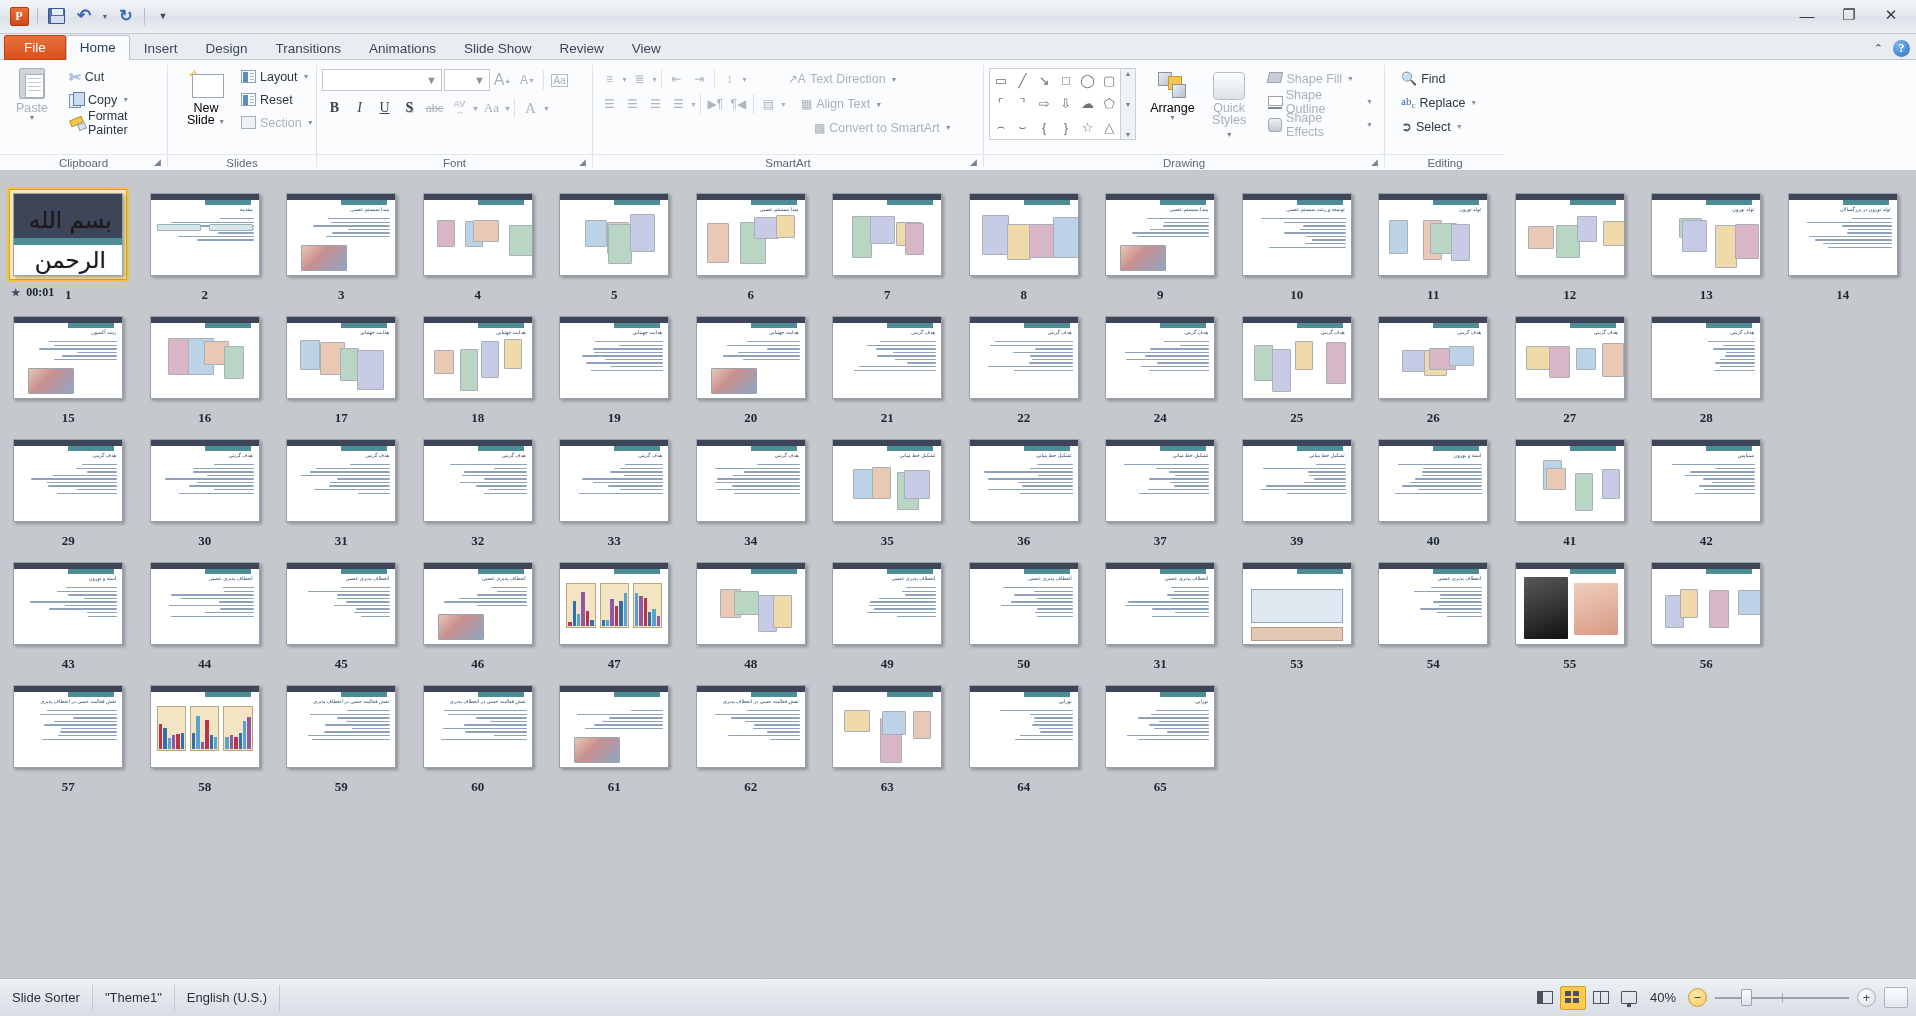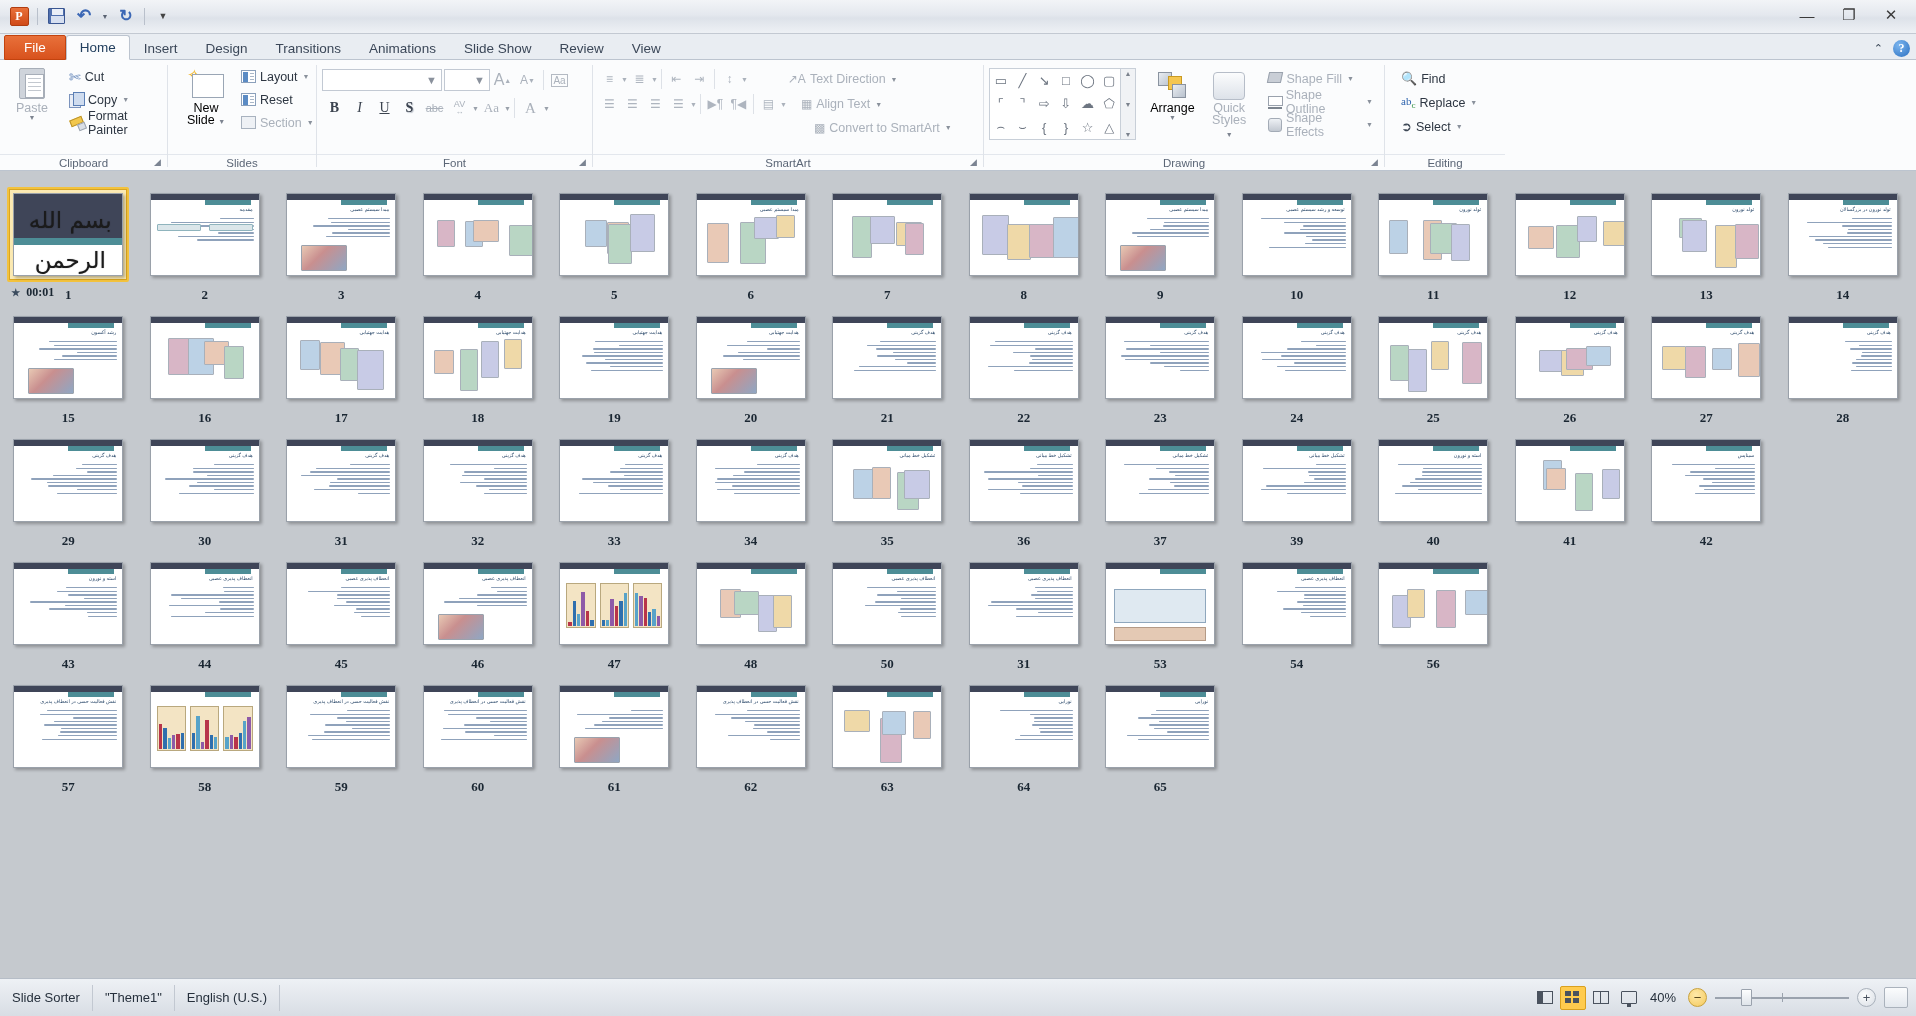--- a/index.html
+++ b/index.html
@@ -960,27 +960,6 @@
           </div>
         </div>
         <div class="slnum">22</div>
-      </div>
-      <div class="cell">
-        <div class="thumbwrap">
-          <div class="thumb">
-            <div class="hdr-dark"></div>
-            <div class="hdr-teal"></div>
-            <div class="ttl">هدف گزینی</div>
-            <div class="lines">
-              <i style="width:87%"></i>
-              <i style="width:60%"></i>
-              <i style="width:85%"></i>
-              <i style="width:50%"></i>
-              <i style="width:90%"></i>
-              <i style="width:86%"></i>
-              <i style="width:60%"></i>
-              <i style="width:46%"></i>
-              <i style="width:30%"></i>
-            </div>
-          </div>
-        </div>
-        <div class="slnum">23</div>
       </div>
       <div class="cell">
         <div class="thumbwrap">

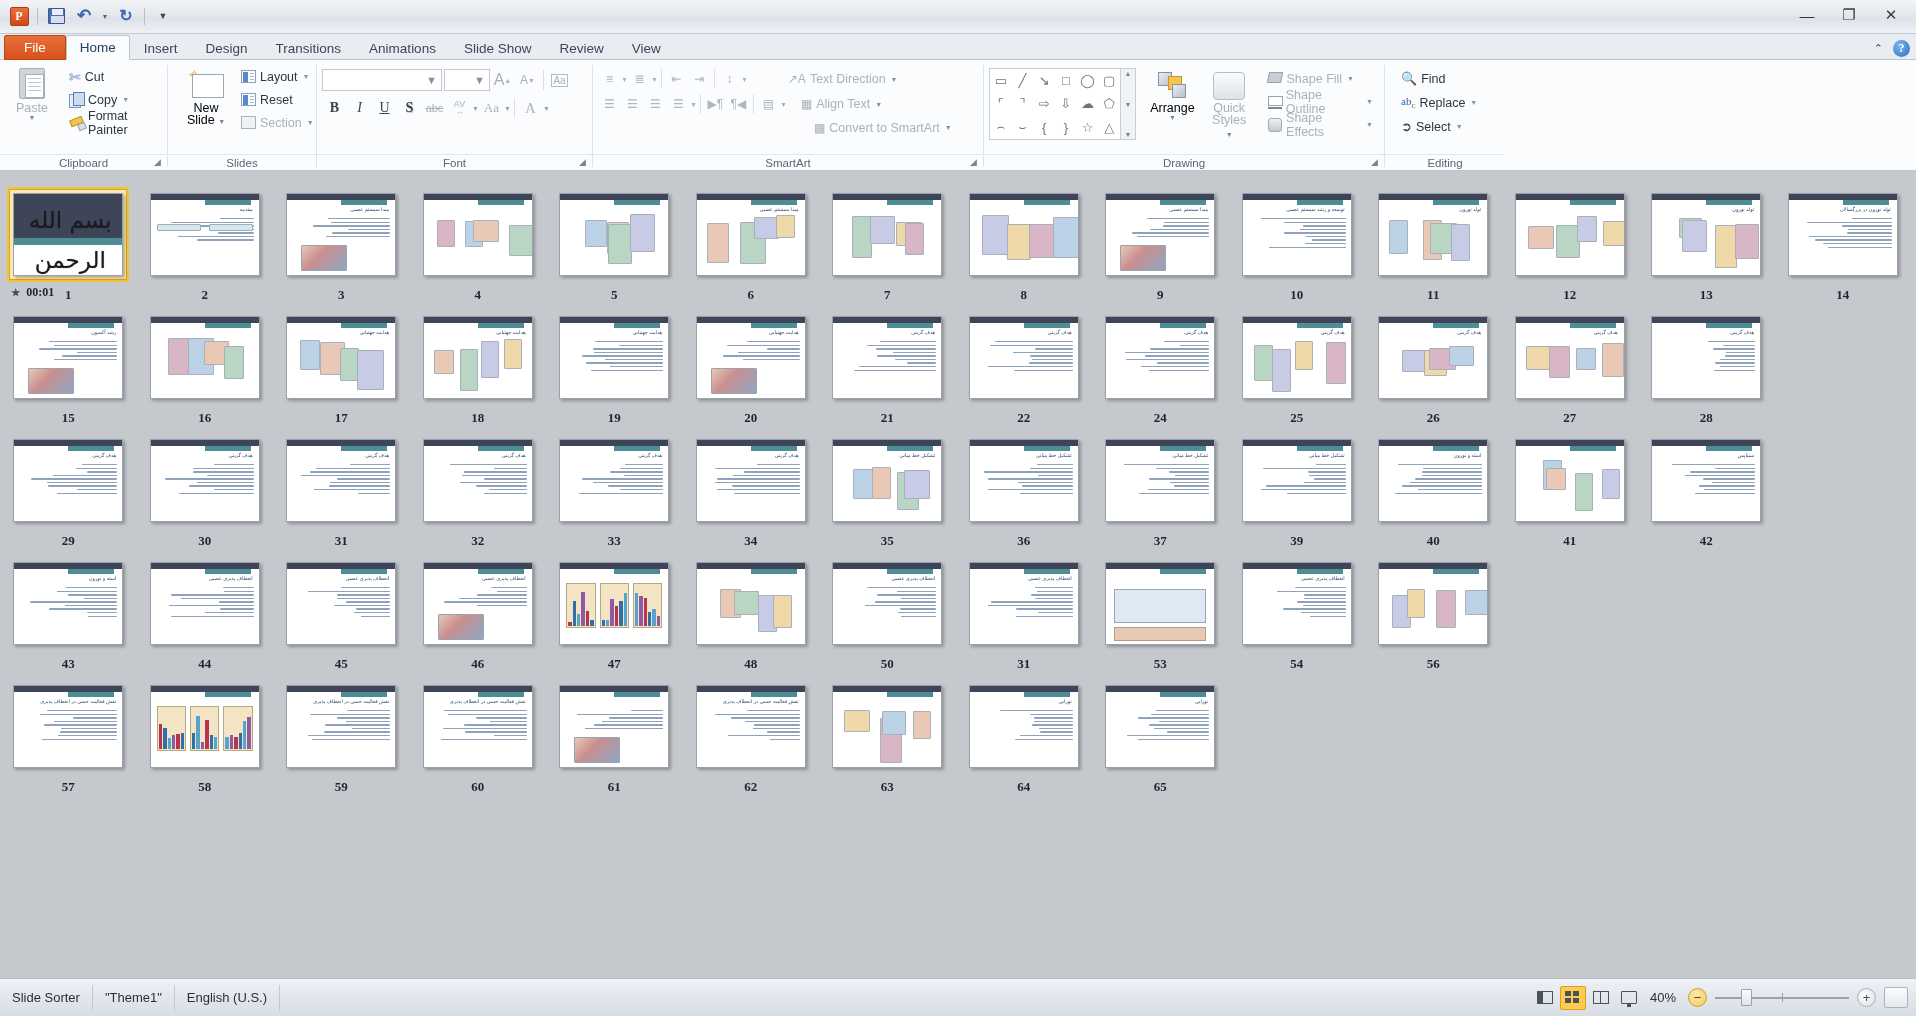--- a/index.html
+++ b/index.html
@@ -1444,6 +1444,27 @@
             <div class="hdr-teal"></div>
             <div class="ttl">انعطاف پذیری عصبی</div>
             <div class="lines">
+              <i style="width:31%"></i>
+              <i style="width:35%"></i>
+              <i style="width:32%"></i>
+              <i style="width:58%"></i>
+              <i style="width:68%"></i>
+              <i style="width:69%"></i>
+              <i style="width:64%"></i>
+              <i style="width:71%"></i>
+              <i style="width:40%"></i>
+            </div>
+          </div>
+        </div>
+        <div class="slnum">49</div>
+      </div>
+      <div class="cell">
+        <div class="thumbwrap">
+          <div class="thumb">
+            <div class="hdr-dark"></div>
+            <div class="hdr-teal"></div>
+            <div class="ttl">انعطاف پذیری عصبی</div>
+            <div class="lines">
               <i style="width:71%"></i>
               <i style="width:40%"></i>
               <i style="width:60%"></i>

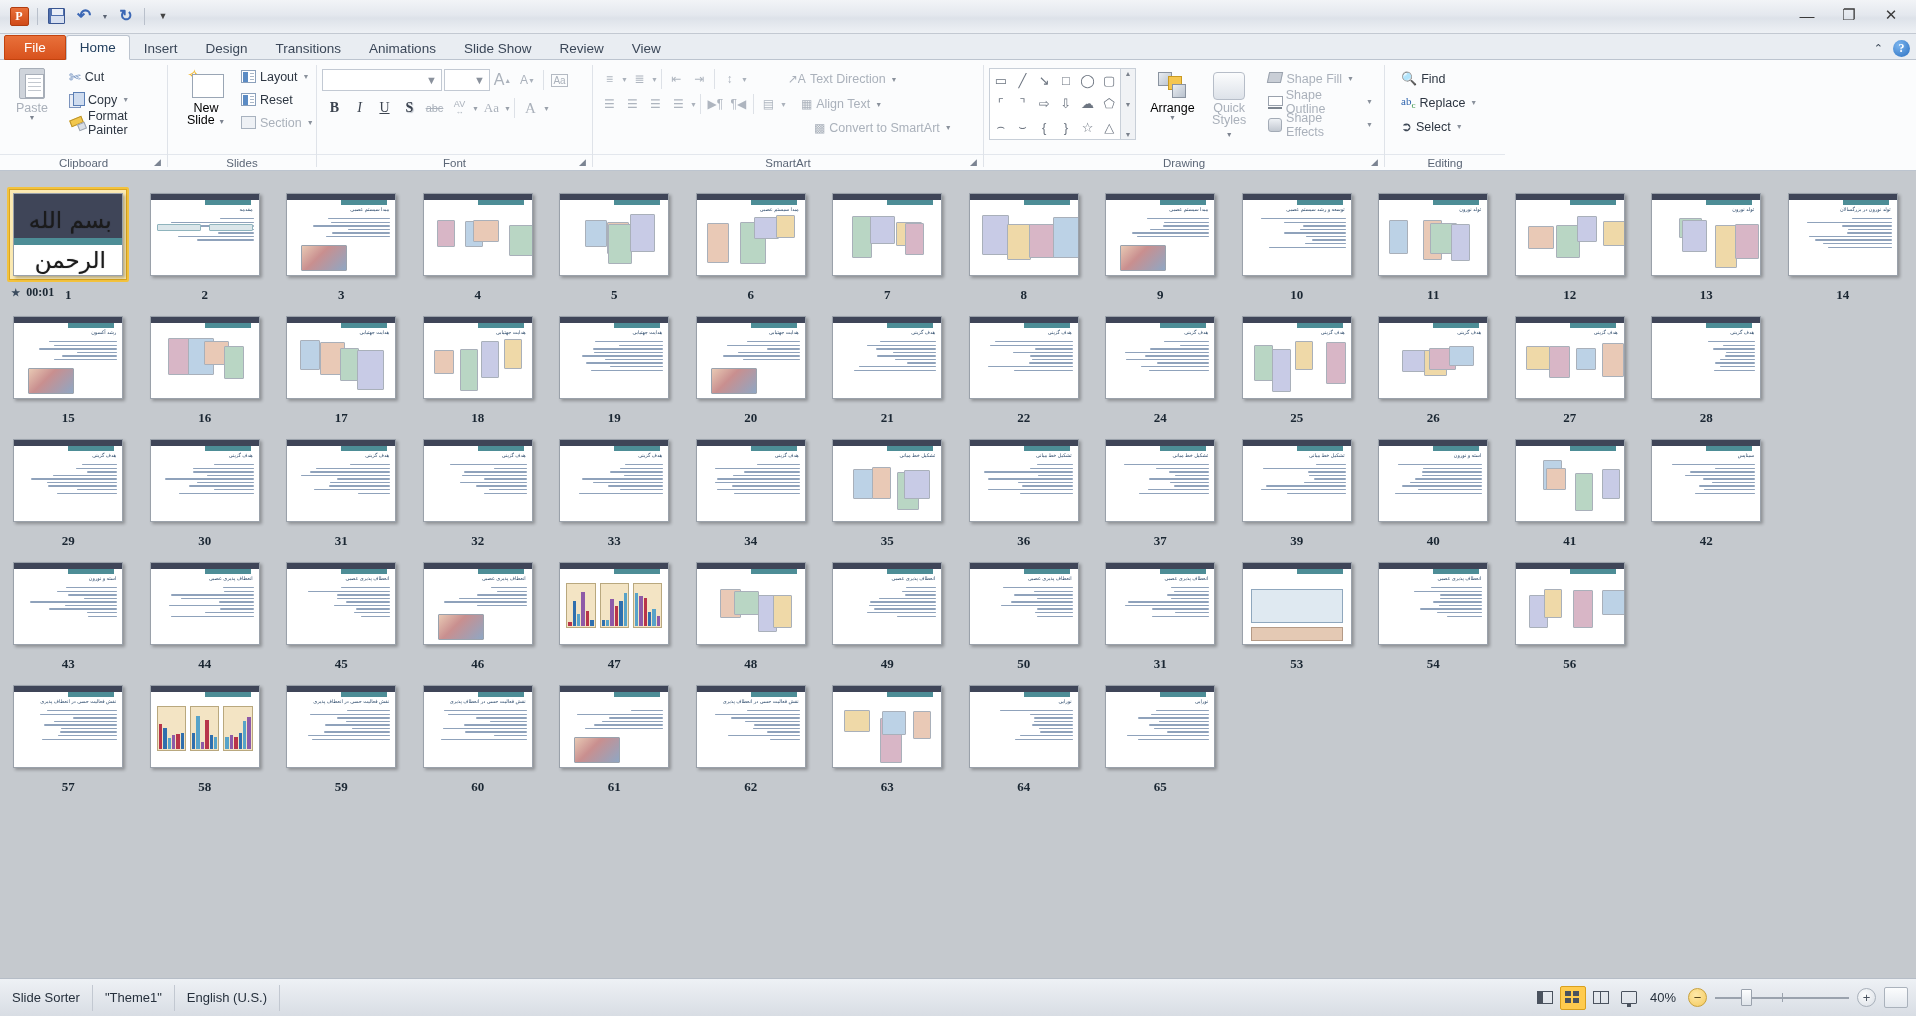--- a/index.html
+++ b/index.html
@@ -1537,6 +1537,17 @@
           <div class="thumb">
             <div class="hdr-dark"></div>
             <div class="hdr-teal"></div>
+            <div class="pic" style="left:8px;top:14px;width:44px;height:62px;background:linear-gradient(160deg,#5a5a5a,#111)"></div>
+            <div class="pic" style="left:58px;top:20px;width:44px;height:52px;background:linear-gradient(160deg,#f0cdbb,#d79a86)"></div>
+          </div>
+        </div>
+        <div class="slnum">55</div>
+      </div>
+      <div class="cell">
+        <div class="thumbwrap">
+          <div class="thumb">
+            <div class="hdr-dark"></div>
+            <div class="hdr-teal"></div>
             <div class="pic" style="left:13px;top:32px;width:19px;height:33px;background:#c8cbe6;border:1px solid #a9b0ba"></div>
             <div class="pic" style="left:28px;top:26px;width:18px;height:29px;background:#efd9a8;border:1px solid #a9b0ba"></div>
             <div class="pic" style="left:57px;top:27px;width:20px;height:38px;background:#d8b6c6;border:1px solid #a9b0ba"></div>

